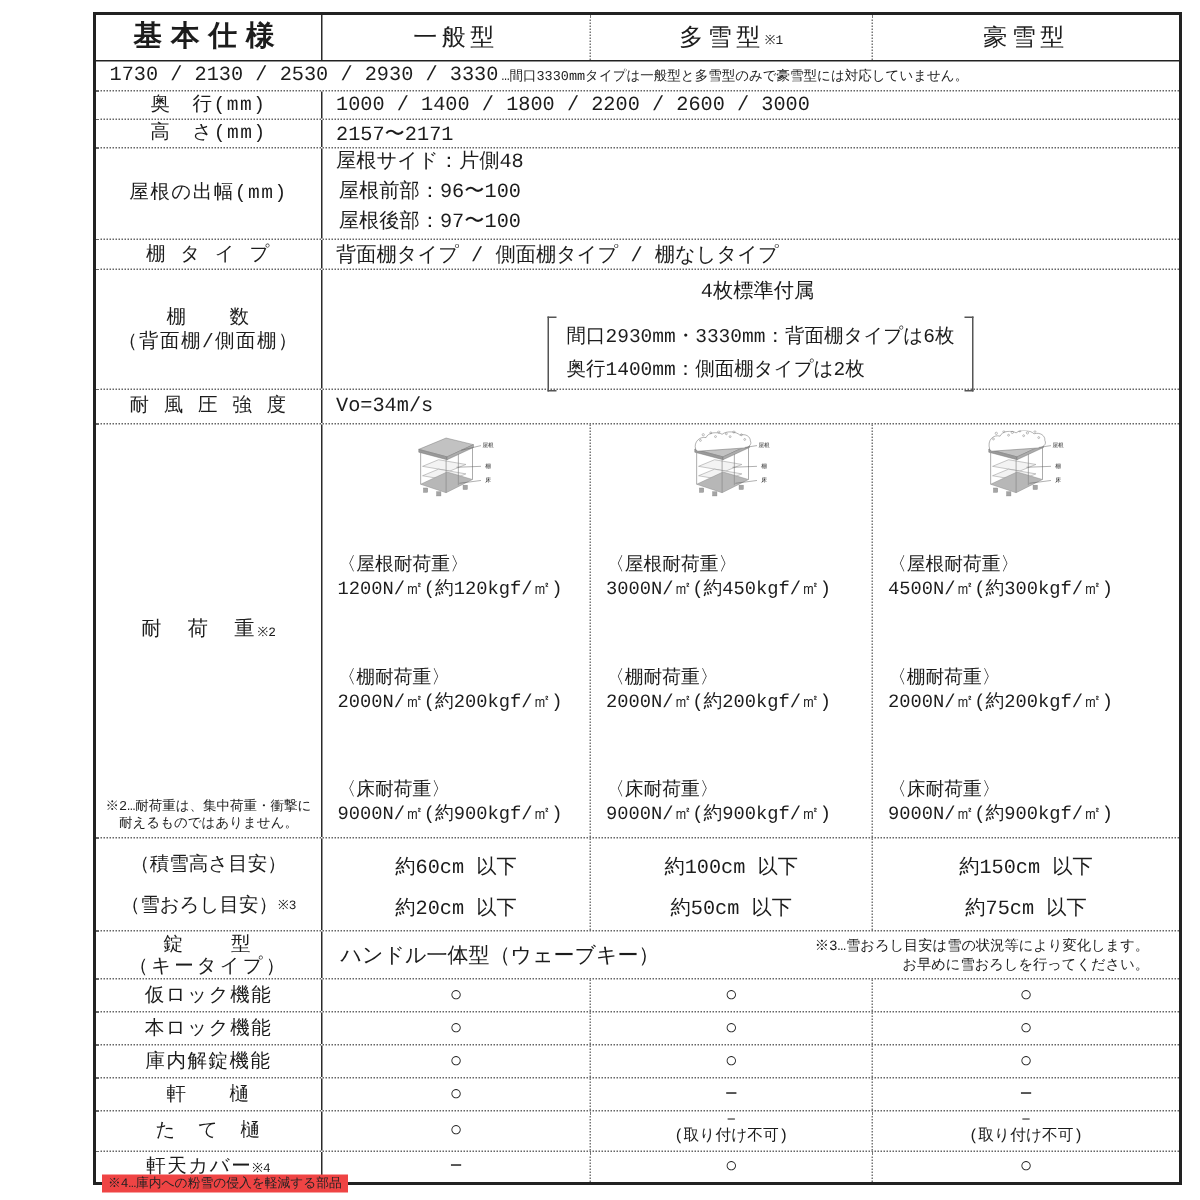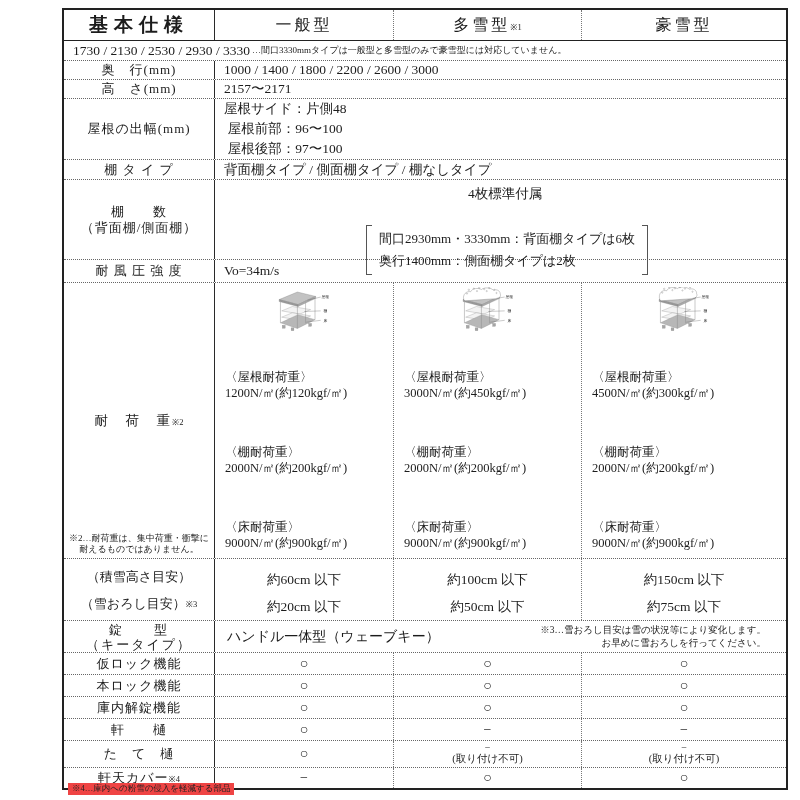--- a/index.html
+++ b/index.html
@@ -5,7 +5,7 @@
   html,body { margin:0; padding:0; background:#fff; }
   .page {
     position:relative; width:800px; height:800px; background:#fff;
-    font-family:Liberation Serif, serif; color:#1c1c1c;
+    font-family:Liberation Mono, monospace; color:#1c1c1c;
     overflow:hidden;
   }
   .spec-table {

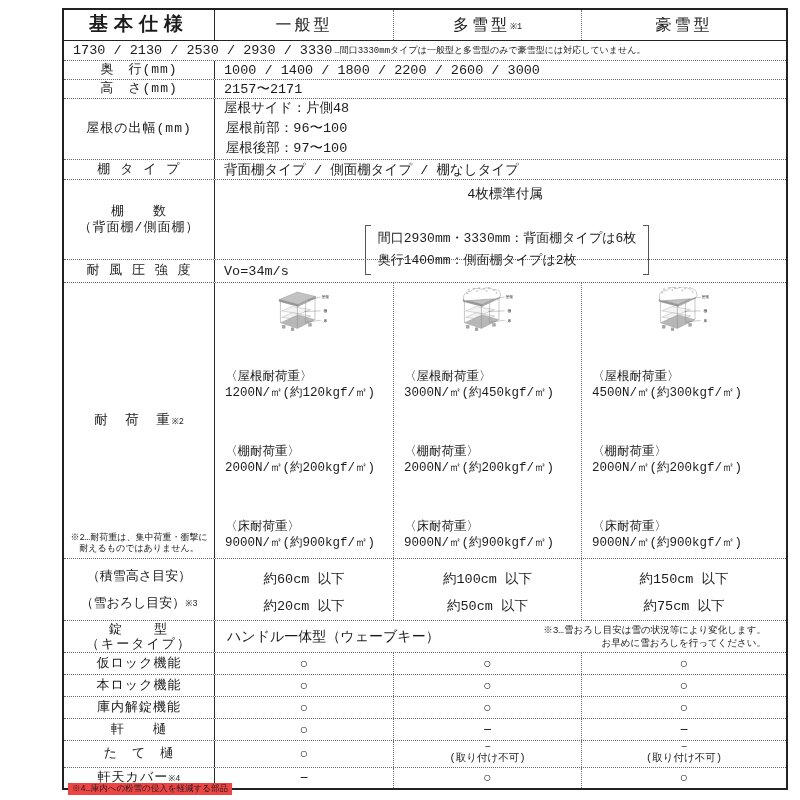--- a/index.html
+++ b/index.html
@@ -40,7 +40,7 @@
   .r-tanatype { height:20px; }
   .r-tanasu { height:80px; }
   .r-tanasu .vm { flex-direction:column; align-items:center; justify-content:flex-start; padding-top:5px; }
-  .bracket { position:relative; margin-top:22px; margin-left:4px; padding:3px 13px; }
+  .bracket { position:relative; margin-top:8px; margin-left:4px; padding:3px 13px; }
   .bracket::before, .bracket::after { content:""; position:absolute; top:0; bottom:0; width:6px; border:1.5px solid #555; box-sizing:border-box; }
   .bracket::before { left:0; border-right:none; }
   .bracket::after { right:0; border-left:none; }

